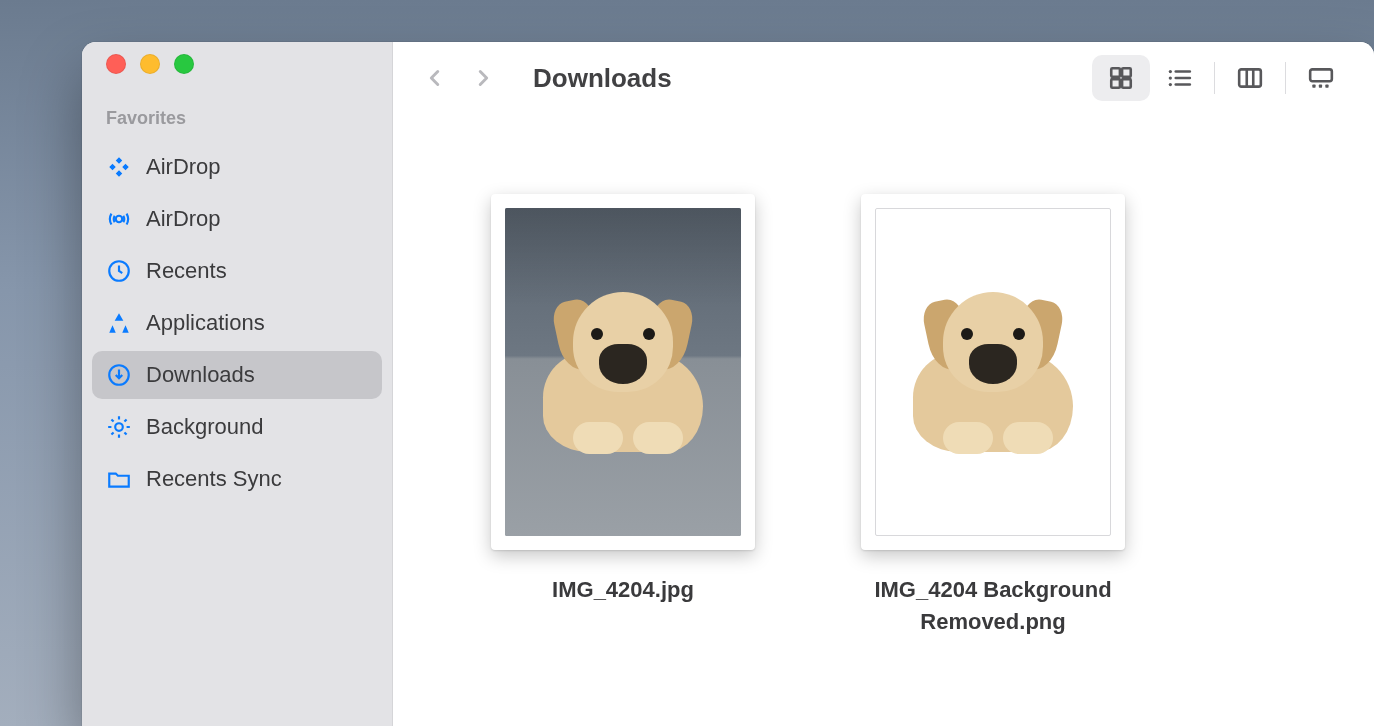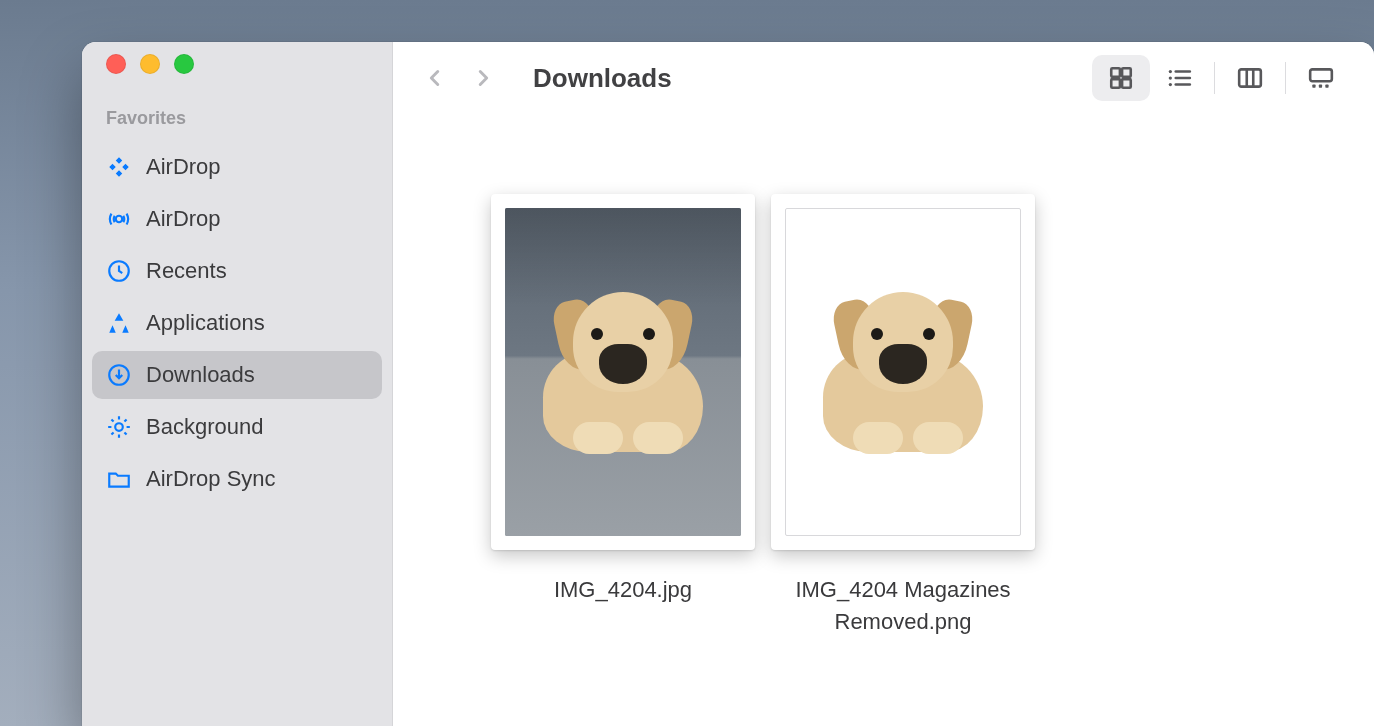--- a/index.html
+++ b/index.html
@@ -287,7 +287,7 @@
             <path d="M3 7h6l2 2h10v10H3z"></path>
           </svg>
       </span>
-      <span>AirDrop Sync</span>
+      <span>Recents Sync</span>
     </div>
   </aside>
 

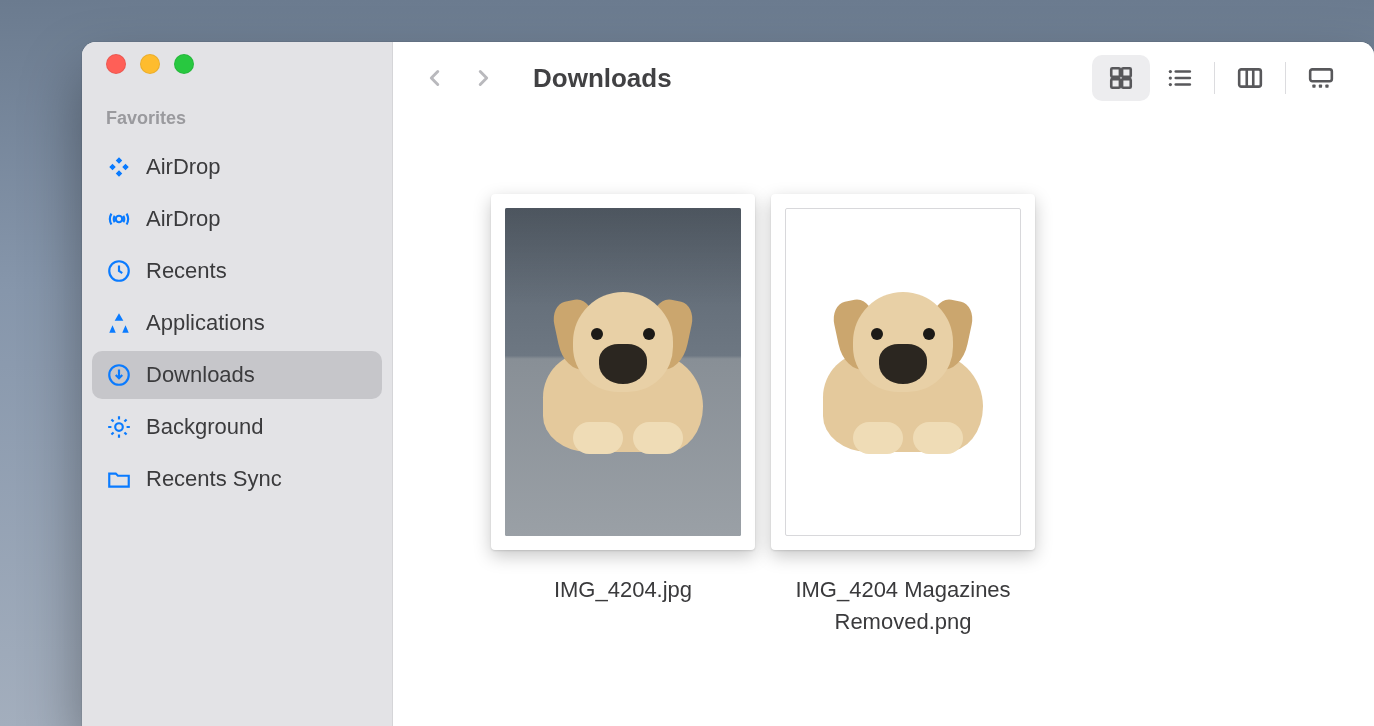--- a/index.html
+++ b/index.html
@@ -121,7 +121,9 @@
     flex:1;
     display:flex;
     align-items:flex-start;
+    gap: 90px;
     padding: 80px 60px 16px 90px;
+    font-weight: bold;
   }
   .file-item {
     width: 280px;

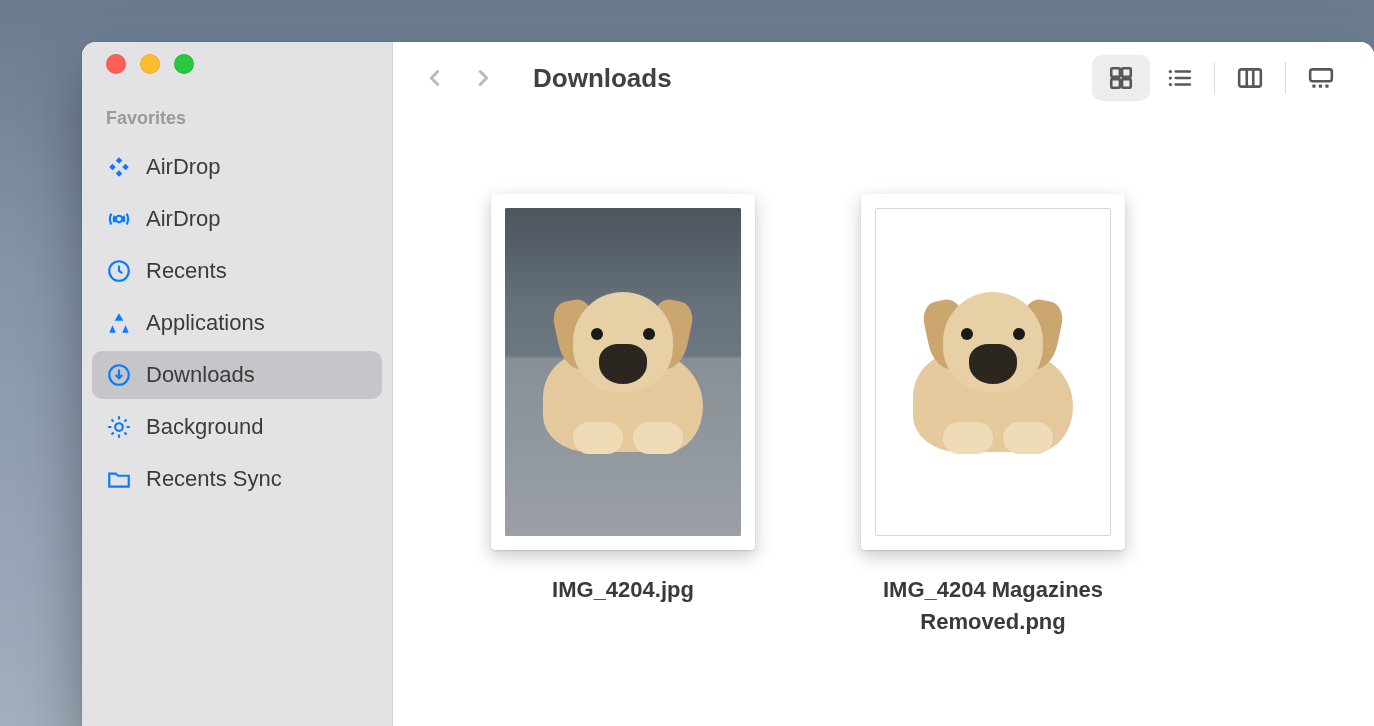--- a/index.html
+++ b/index.html
@@ -384,7 +384,7 @@
             </div>
           </div>
         </div>
-        <div class="file-label">IMG_4204 Magazines Removed.png</div>
+        <div class="file-label">IMG_4204 Background Removed.png</div>
       </div>
 
     </div>

